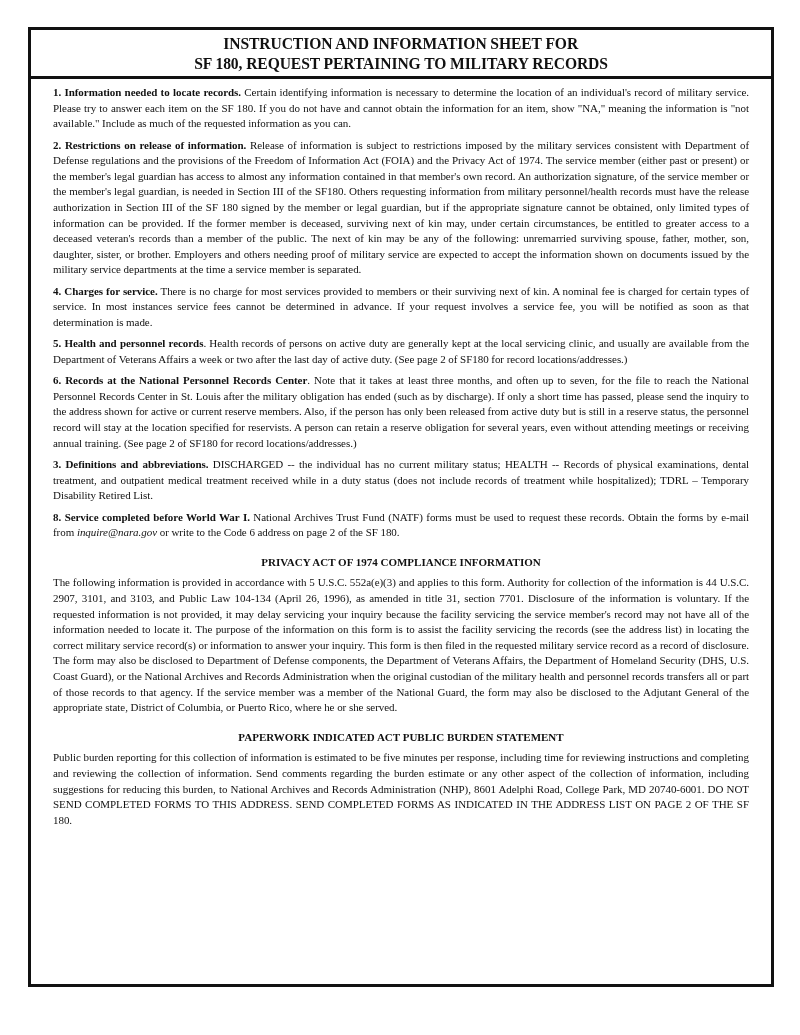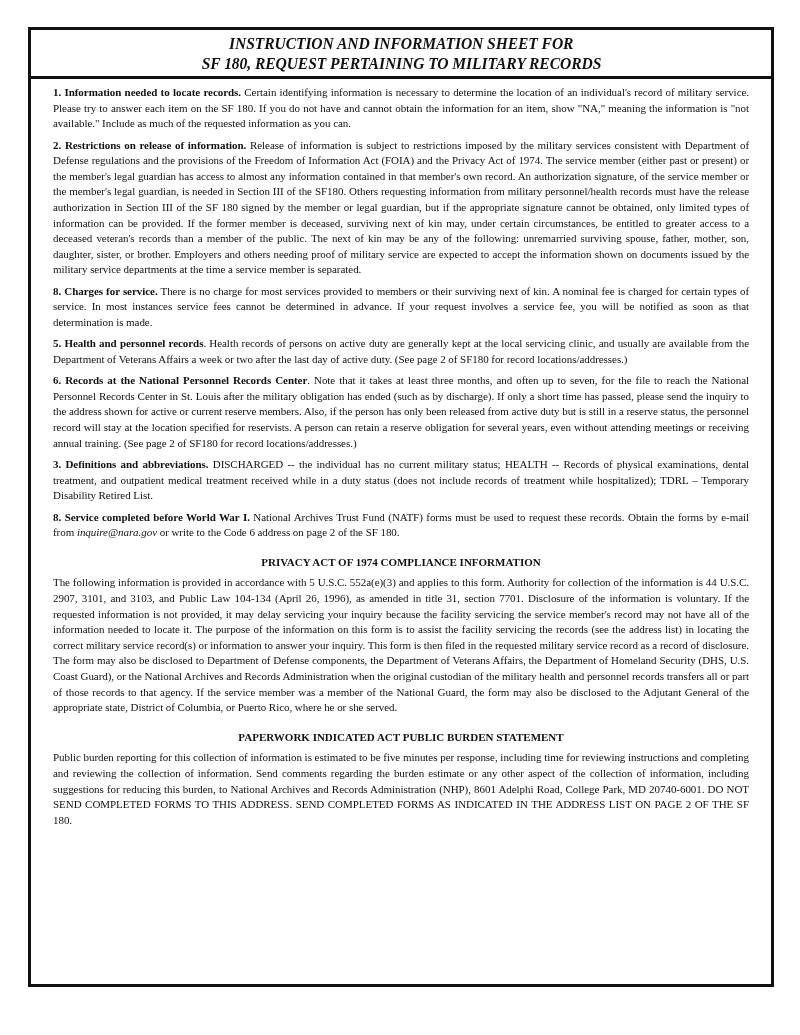--- a/index.html
+++ b/index.html
@@ -16,7 +16,6 @@
     height: 45px; border-bottom: 3px solid #111111;
     display: flex; flex-direction: column; align-items: center; justify-content: center;
     padding-top: 1px;
-    font-style: italic;
   }
   .title-line {
     font-weight: bold; font-size: 16.6px; line-height: 19.5px; letter-spacing: -0.1px;

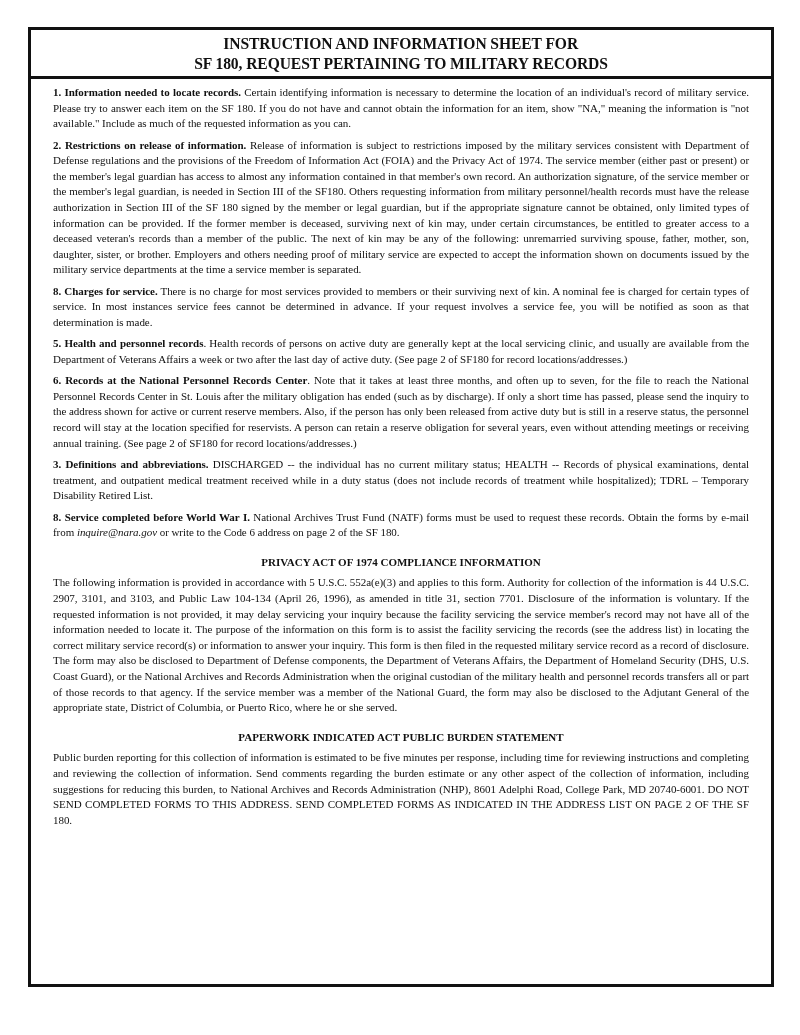--- a/index.html
+++ b/index.html
@@ -48,7 +48,7 @@
     <p><b>2. Restrictions on release of information.</b><span> Release of information is subject to restrictions imposed by the military services consistent with Department of Defense regulations and the provisions of the Freedom of Information Act (FOIA) and the Privacy Act of 1974. The service member (either past or present) or the member's legal guardian has access to almost any information contained in that member's own record. An authorization signature, of the service member or the member's legal guardian, is needed in Section III of the SF180.  Others requesting information from military personnel/health records must have the release authorization in Section III of  the SF 180 signed by the member or legal guardian, but if the appropriate signature cannot be obtained, only limited types of information can be provided. If the former member is deceased, surviving next of kin may, under certain circumstances, be entitled to greater access to a deceased veteran's records than a member of the public. The next of kin may be any of the following:  unremarried surviving spouse, father, mother, son, daughter, sister, or brother. Employers and others needing proof of military service are expected to accept the information shown on documents issued by the military service departments at the time a service member is separated.</span></p>
 
 
-    <p><b>8. Charges for service.</b><span> There is no charge for most services provided to members or their surviving next of kin. A nominal fee is charged for certain types of service. In most instances service fees cannot be determined in advance. If your request involves a service fee, you will be notified as soon as that determination is made.</span></p>
+    <p><b>4. Charges for service.</b><span> There is no charge for most services provided to members or their surviving next of kin. A nominal fee is charged for certain types of service. In most instances service fees cannot be determined in advance. If your request involves a service fee, you will be notified as soon as that determination is made.</span></p>
 
     <p><b>5.  Health and personnel records</b><span>.  Health records of persons on active duty are generally kept at the local servicing clinic, and usually are available from the Department of Veterans Affairs a week or two after the last day of active duty. (See page 2 of SF180 for record locations/addresses.)</span></p>
 

